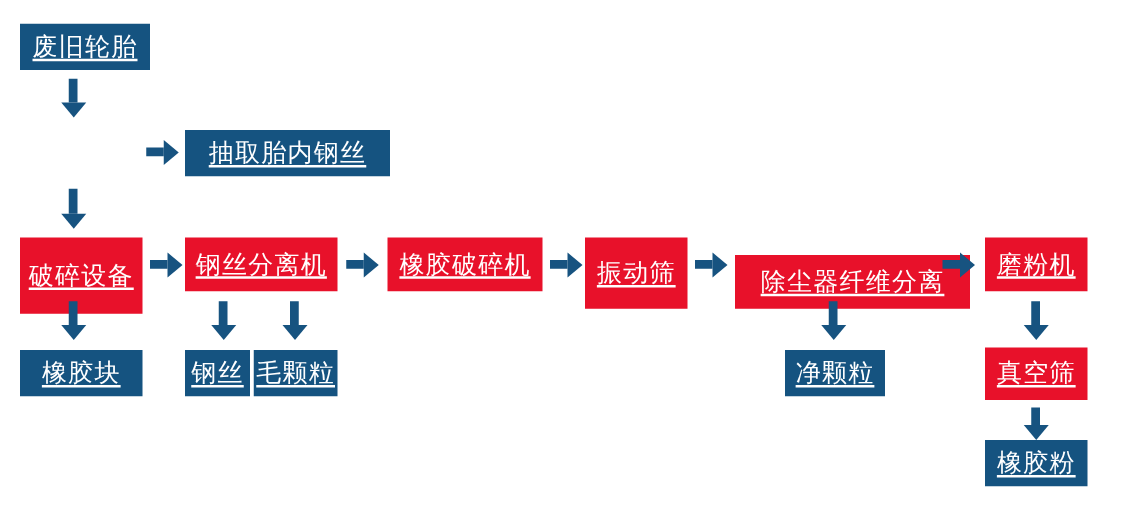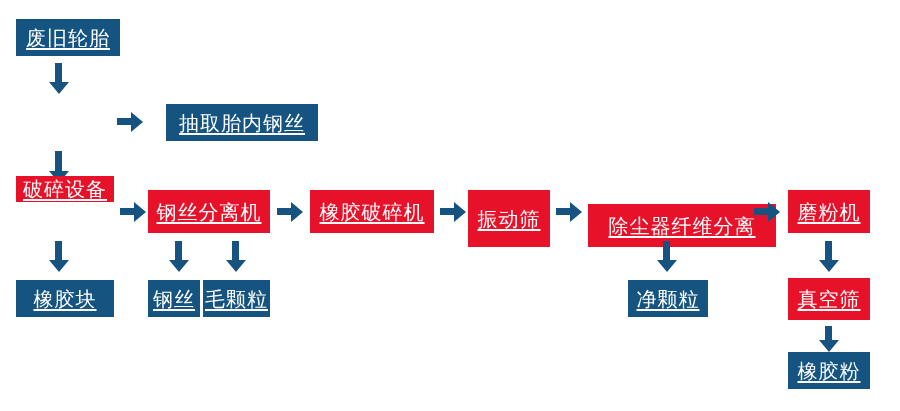--- a/index.html
+++ b/index.html
@@ -77,7 +77,7 @@
 
   <div class="arr-right" style="left:117px;top:118px;width:14px"></div>
 
-  <div class="node navy" style="left:166px;top:104px;width:152px;height:37px">抽取胎内钢丝</div>
+  <div class="node navy" style="left:148px;top:104px;width:164px;height:37px">抽取胎内钢丝</div>
 
   <div class="arr-down" style="left:55px;top:151px;height:20px"></div>
 

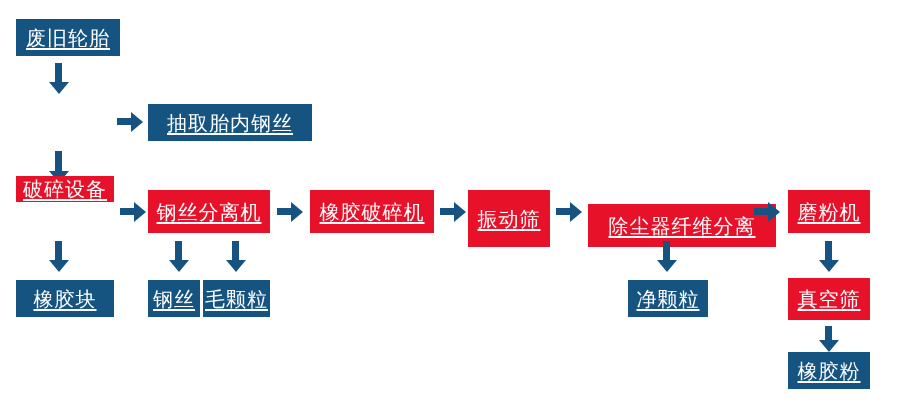--- a/index.html
+++ b/index.html
@@ -81,7 +81,7 @@
 
   <div class="arr-down" style="left:55px;top:151px;height:20px"></div>
 
-  <div class="node red" style="left:16px;top:176px;width:98px;height:26px">破碎设备</div>
+  <div class="node red" style="left:16px;top:190px;width:98px;height:61px">破碎设备</div>
 
   <div class="arr-right" style="left:120px;top:208px;width:14px"></div>
 

